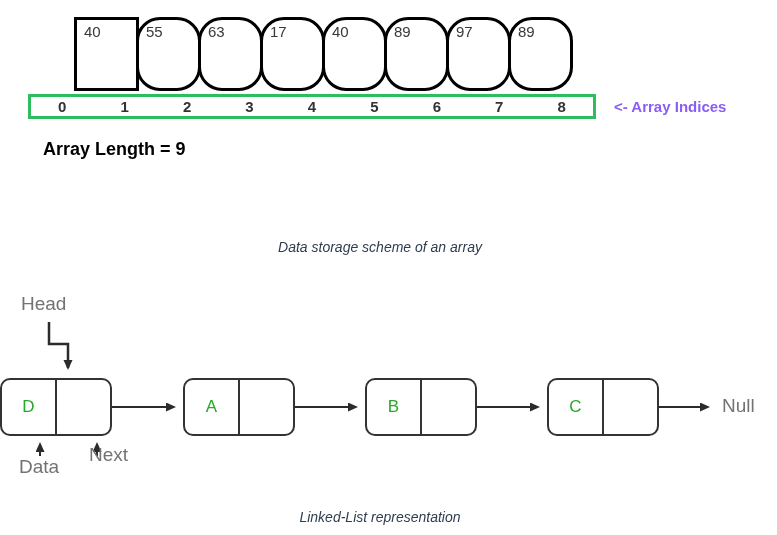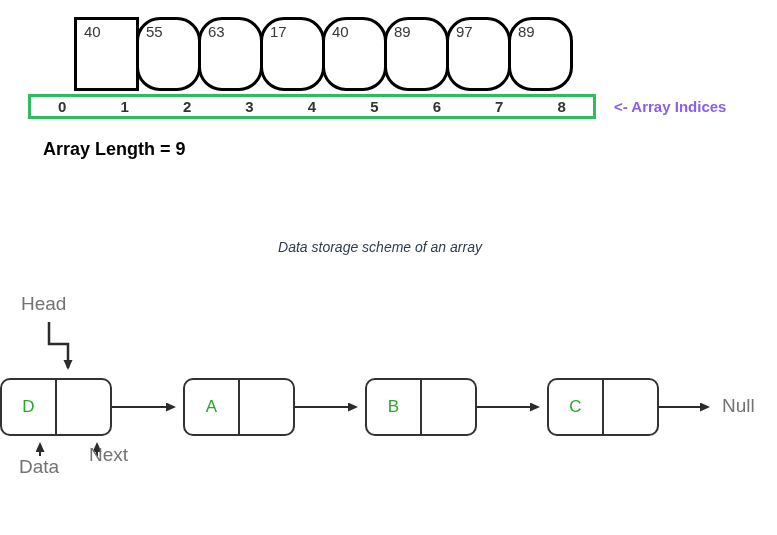--- a/index.html
+++ b/index.html
@@ -250,6 +250,7 @@
     <div class="ll-label next">Next</div>
   </section>
 
+  <div class="caption caption2">Linked-List representation</div>
 
 </div>
 

